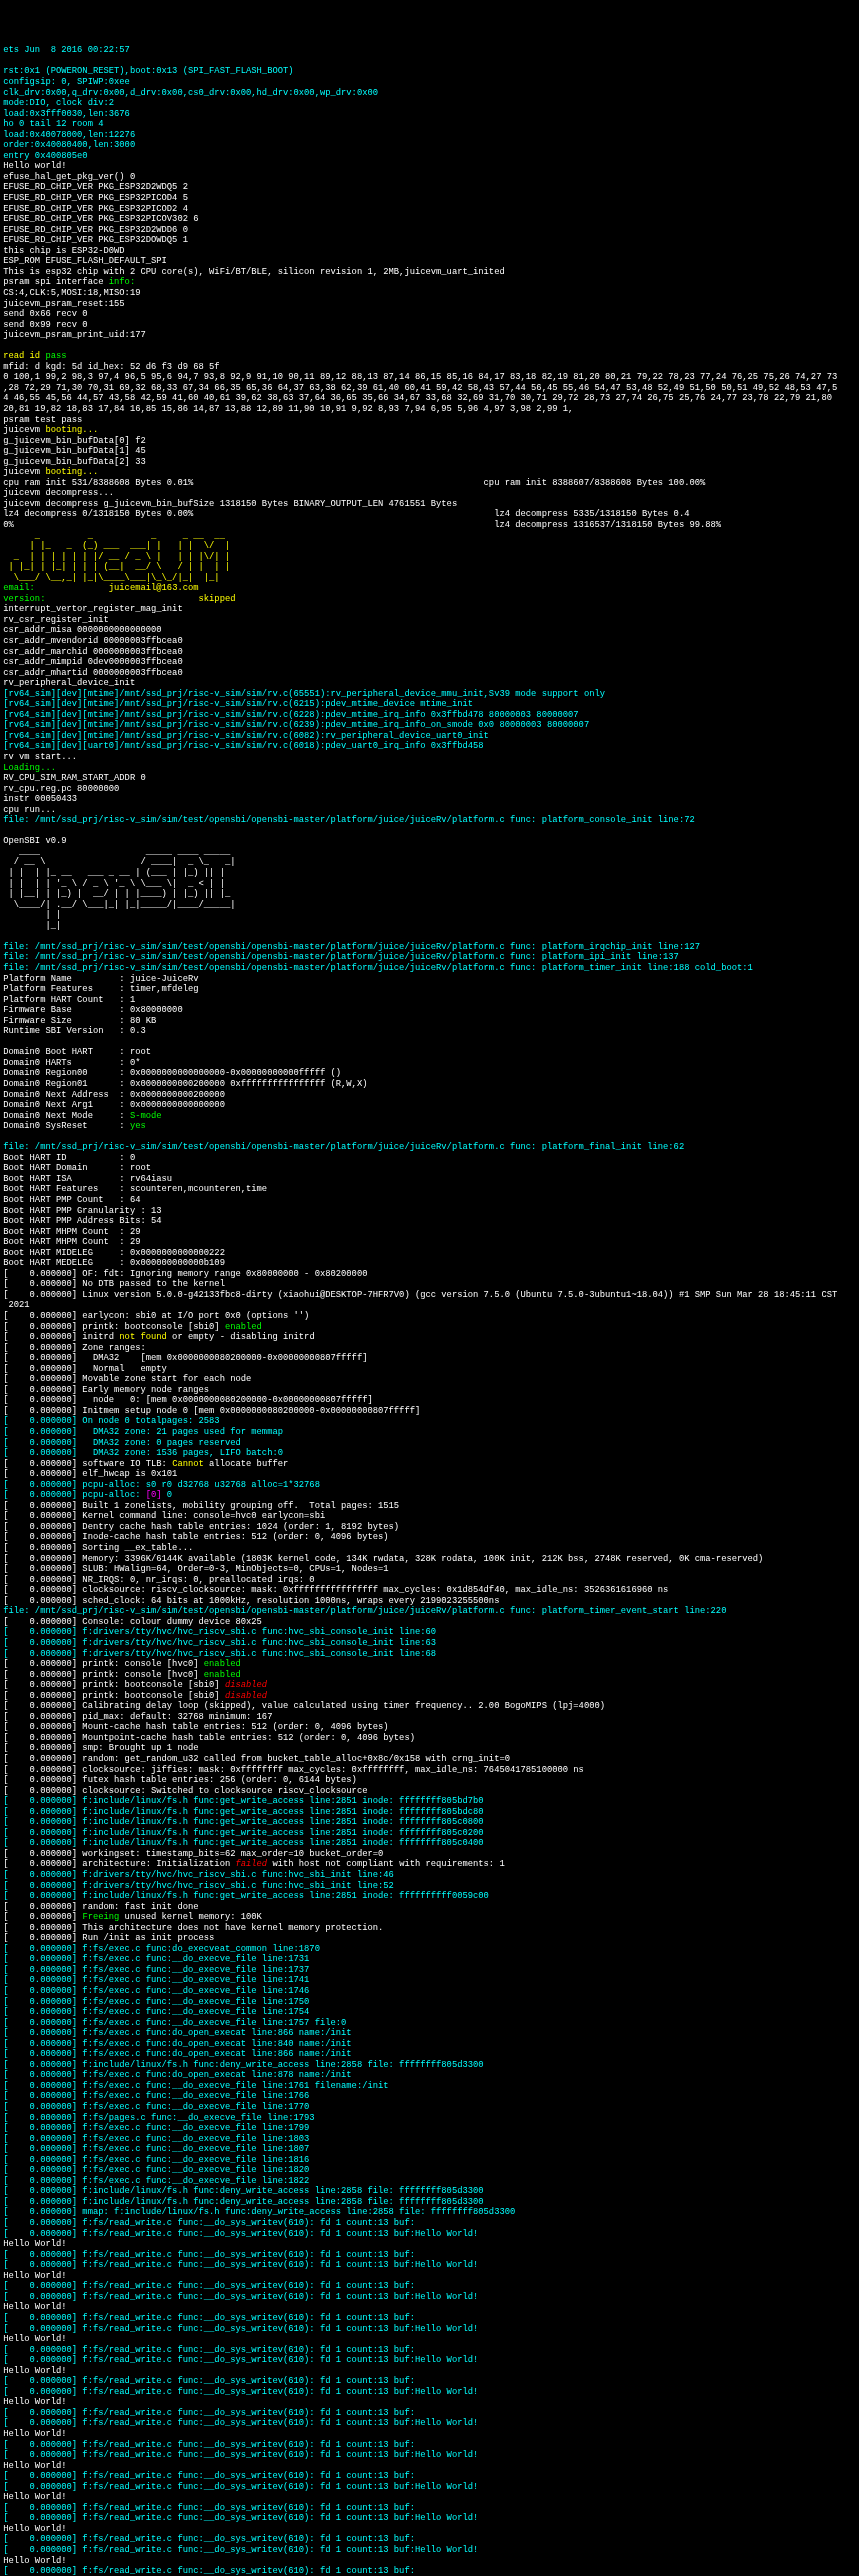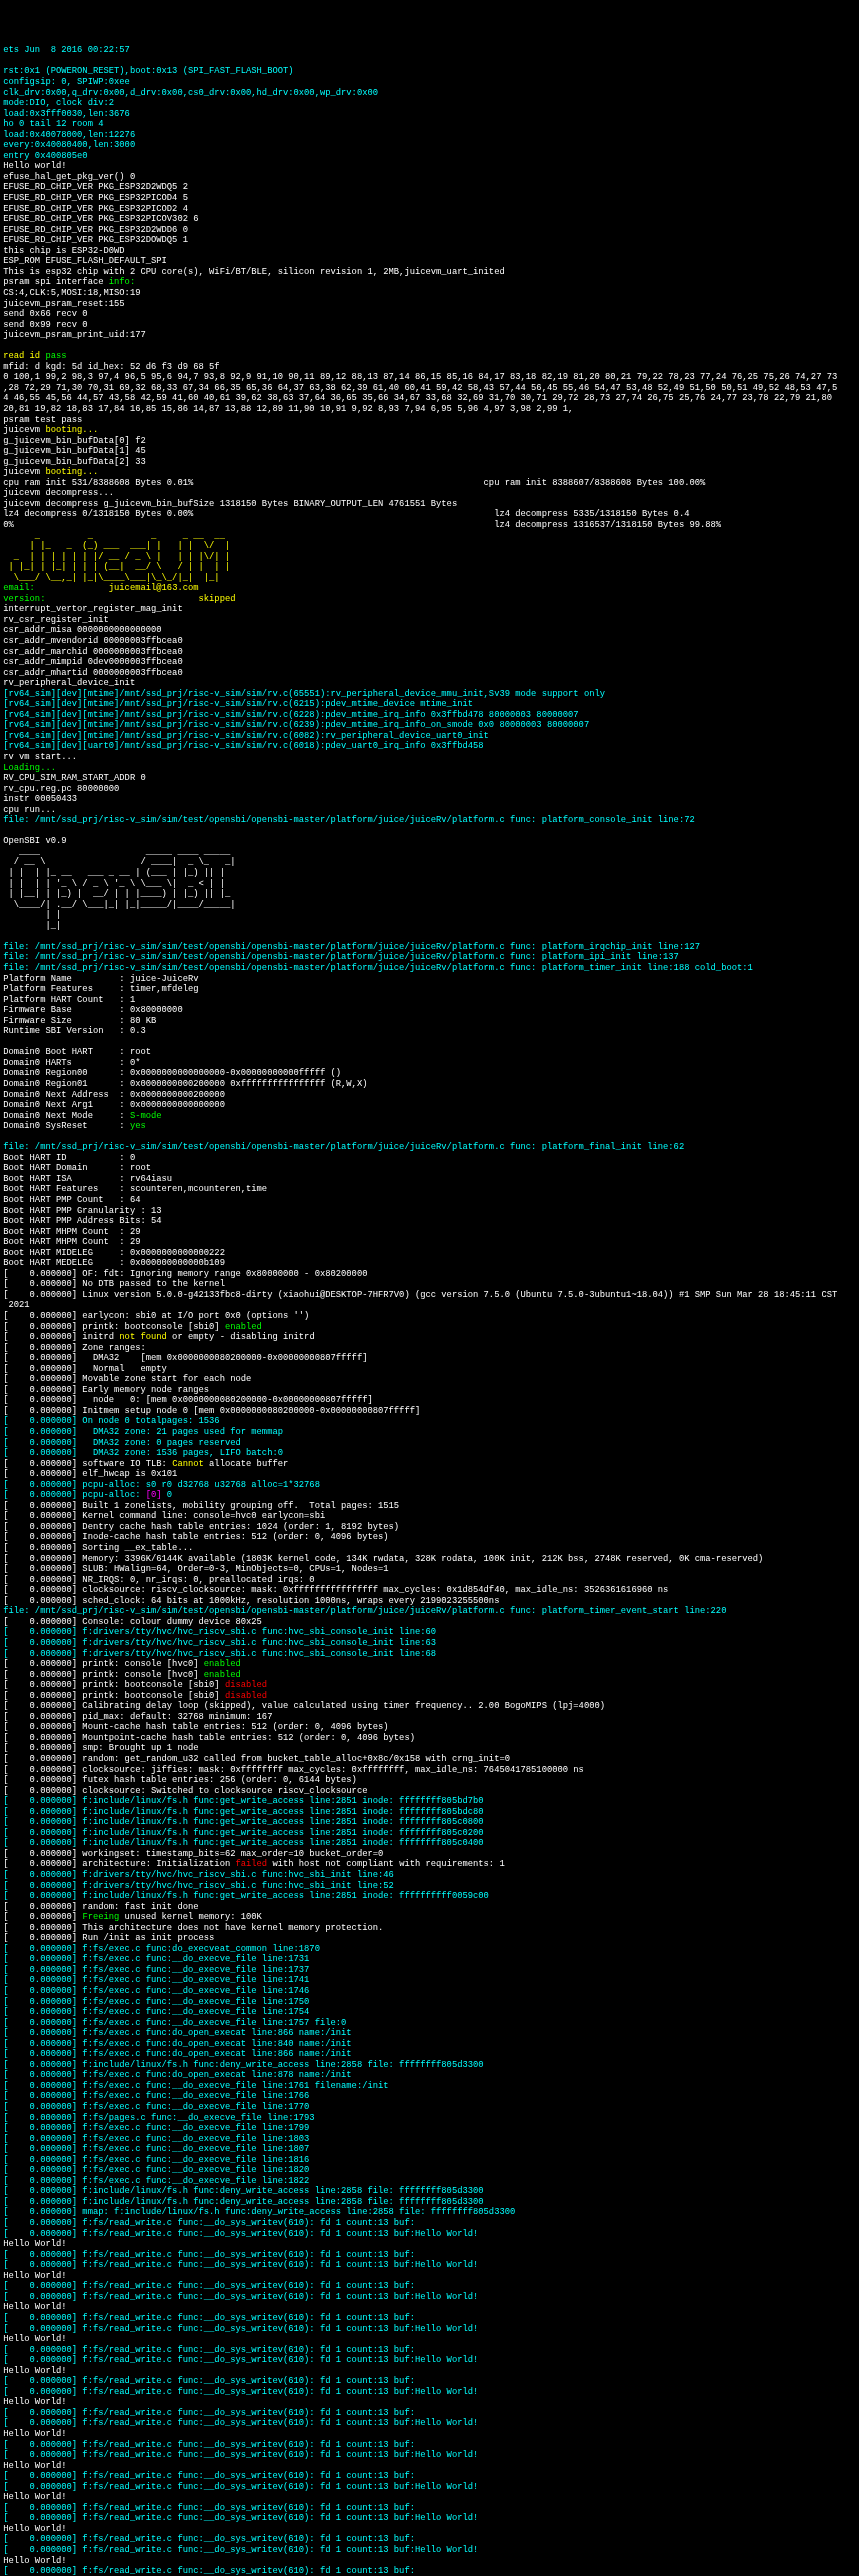--- a/index.html
+++ b/index.html
@@ -35,7 +35,7 @@
 <span class="cyan">load:0x3fff0030,len:3676</span>
 <span class="cyan">ho 0 tail 12 room 4</span>
 <span class="cyan">load:0x40078000,len:12276</span>
-<span class="cyan">every:0x40080400,len:3000</span>
+<span class="cyan">order:0x40080400,len:3000</span>
 <span class="cyan">entry 0x400805e0</span>
 <span class="white">Hello world!</span>
 <span class="white">efuse_hal_get_pkg_ver() 0</span>

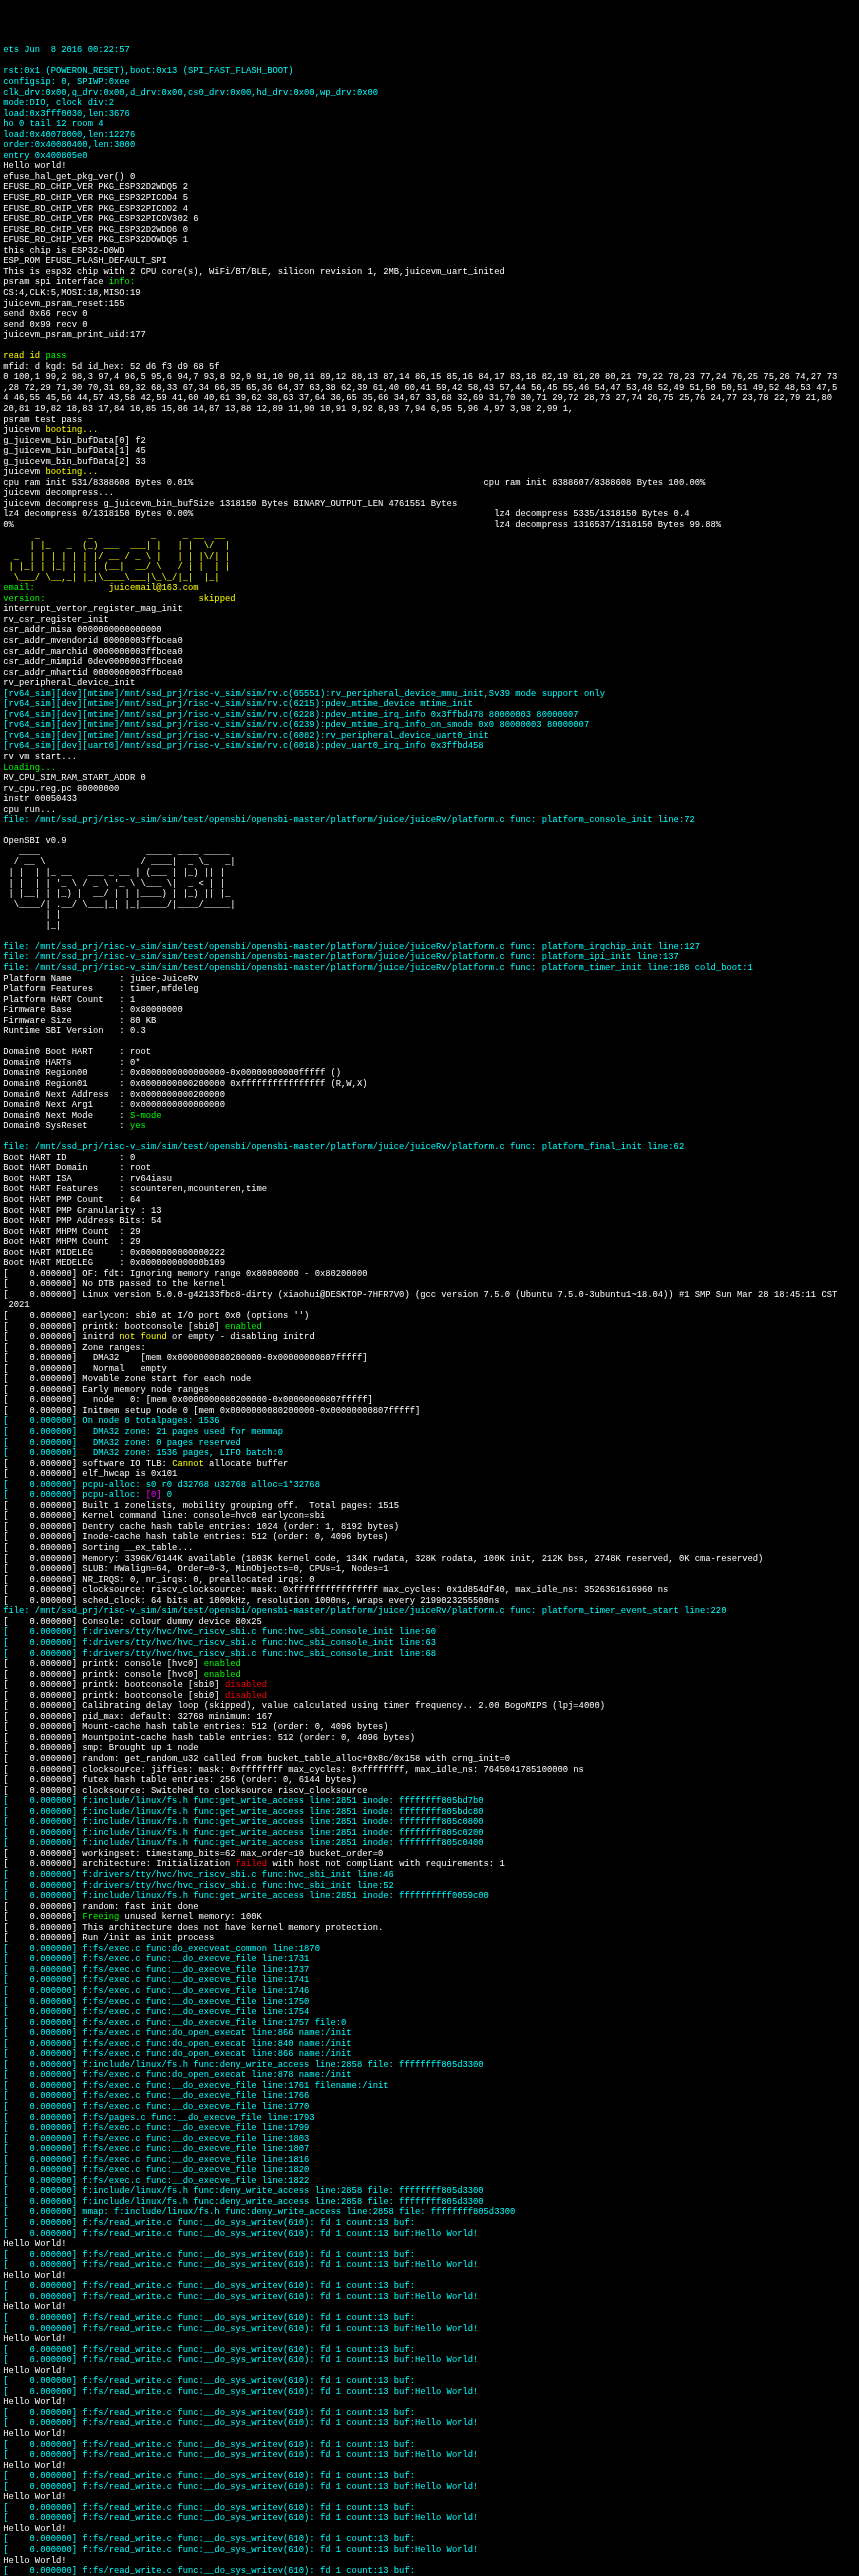--- a/index.html
+++ b/index.html
@@ -156,7 +156,7 @@
 <span class="white">[    0.000000] Early memory node ranges</span>
 <span class="white">[    0.000000]   node   0: [mem 0x0000000080200000-0x00000000807fffff]</span>
 <span class="white">[    0.000000] Initmem setup node 0 [mem 0x0000000080200000-0x00000000807fffff]</span>
-<span class="cyan">[    0.000000] On node 0 totalpages: 1536</span>
+<span class="cyan">[    0.000000] On node 0 totalpages: 2583</span>
 <span class="cyan">[    0.000000]   DMA32 zone: 21 pages used for memmap</span>
 <span class="cyan">[    0.000000]   DMA32 zone: 0 pages reserved</span>
 <span class="cyan">[    0.000000]   DMA32 zone: 1536 pages, LIFO batch:0</span>

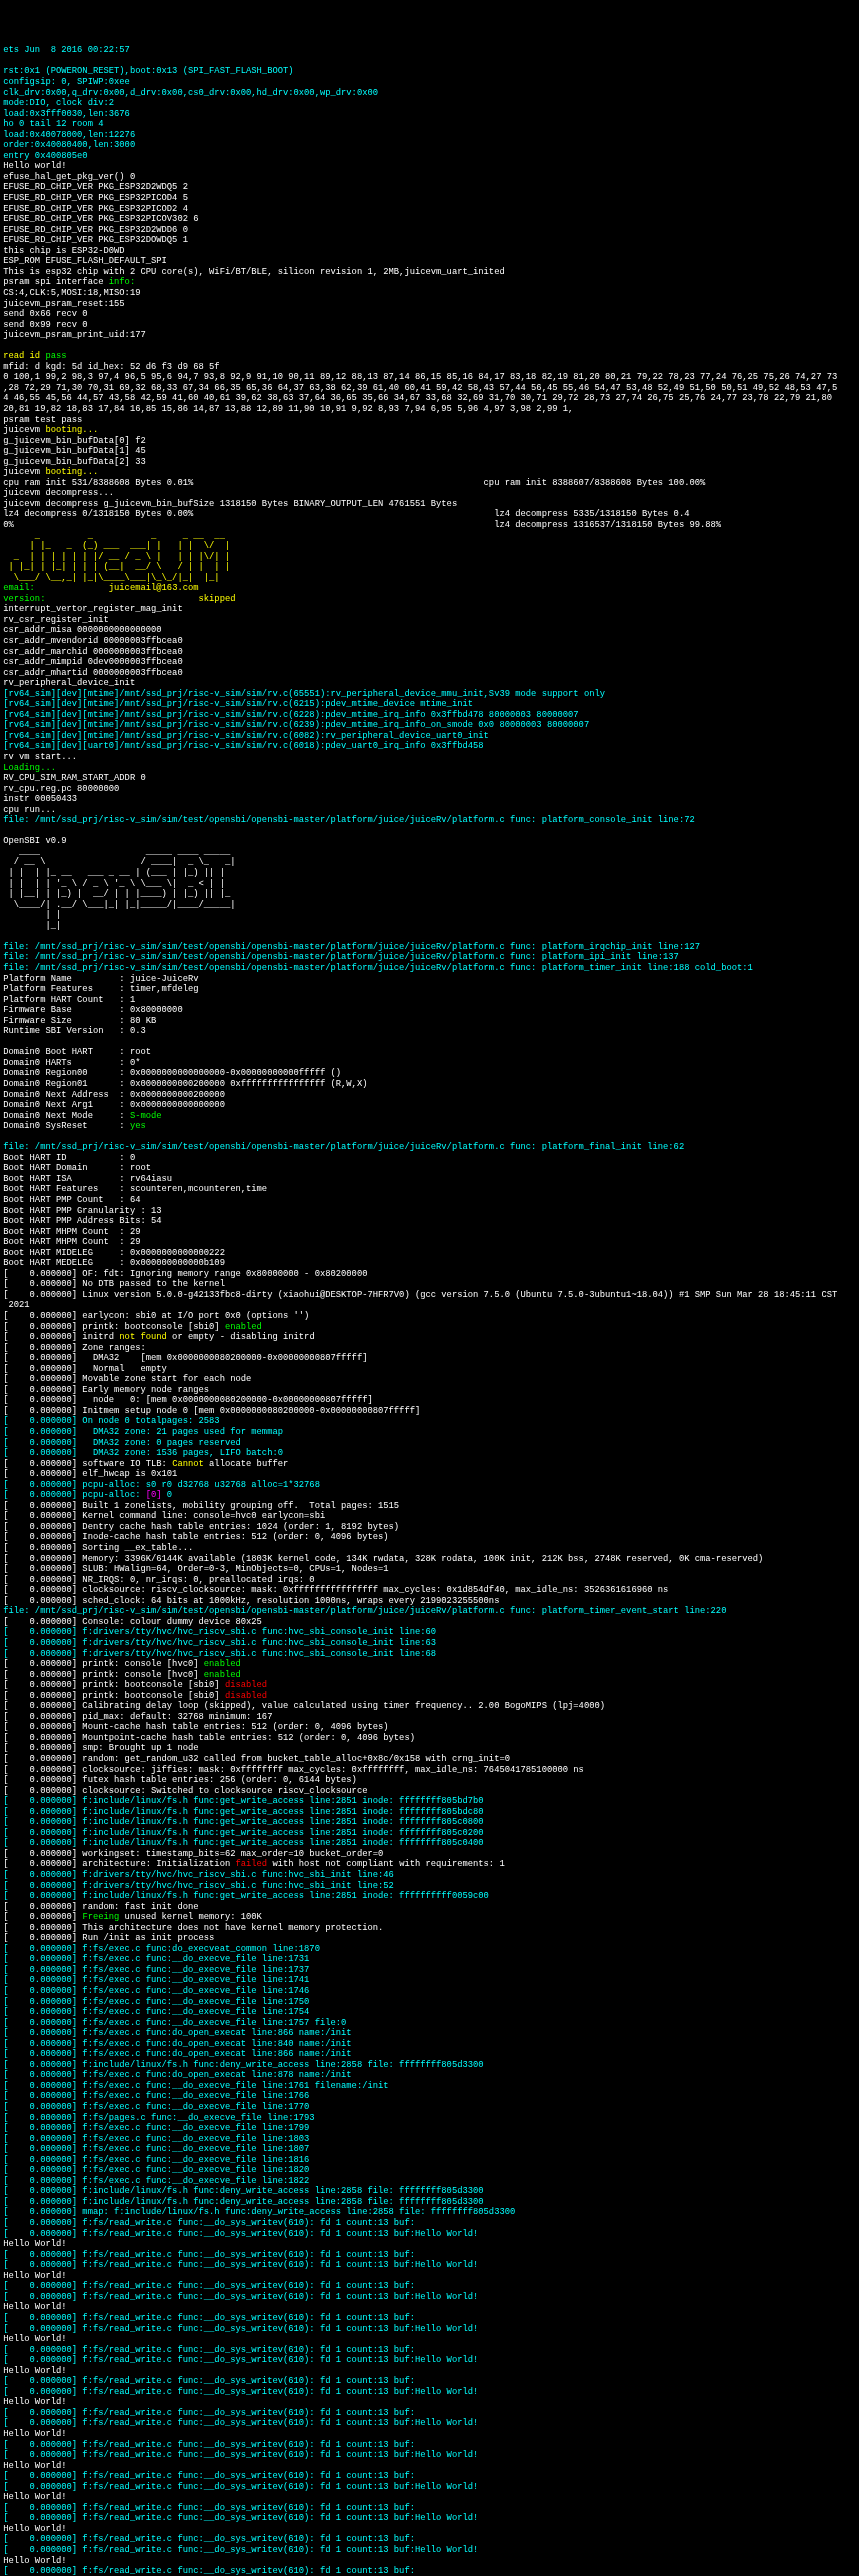--- a/index.html
+++ b/index.html
@@ -17,7 +17,7 @@
 .white { color: #fff; }
 .yellow { color: #ff0; }
 .green { color: #0f0; }
-.red { color: #f00; }
+.red { color: #f00; font-style: italic; }
 .magenta { color: #f0f; }
 #terminal { white-space: pre; }
 </style>

